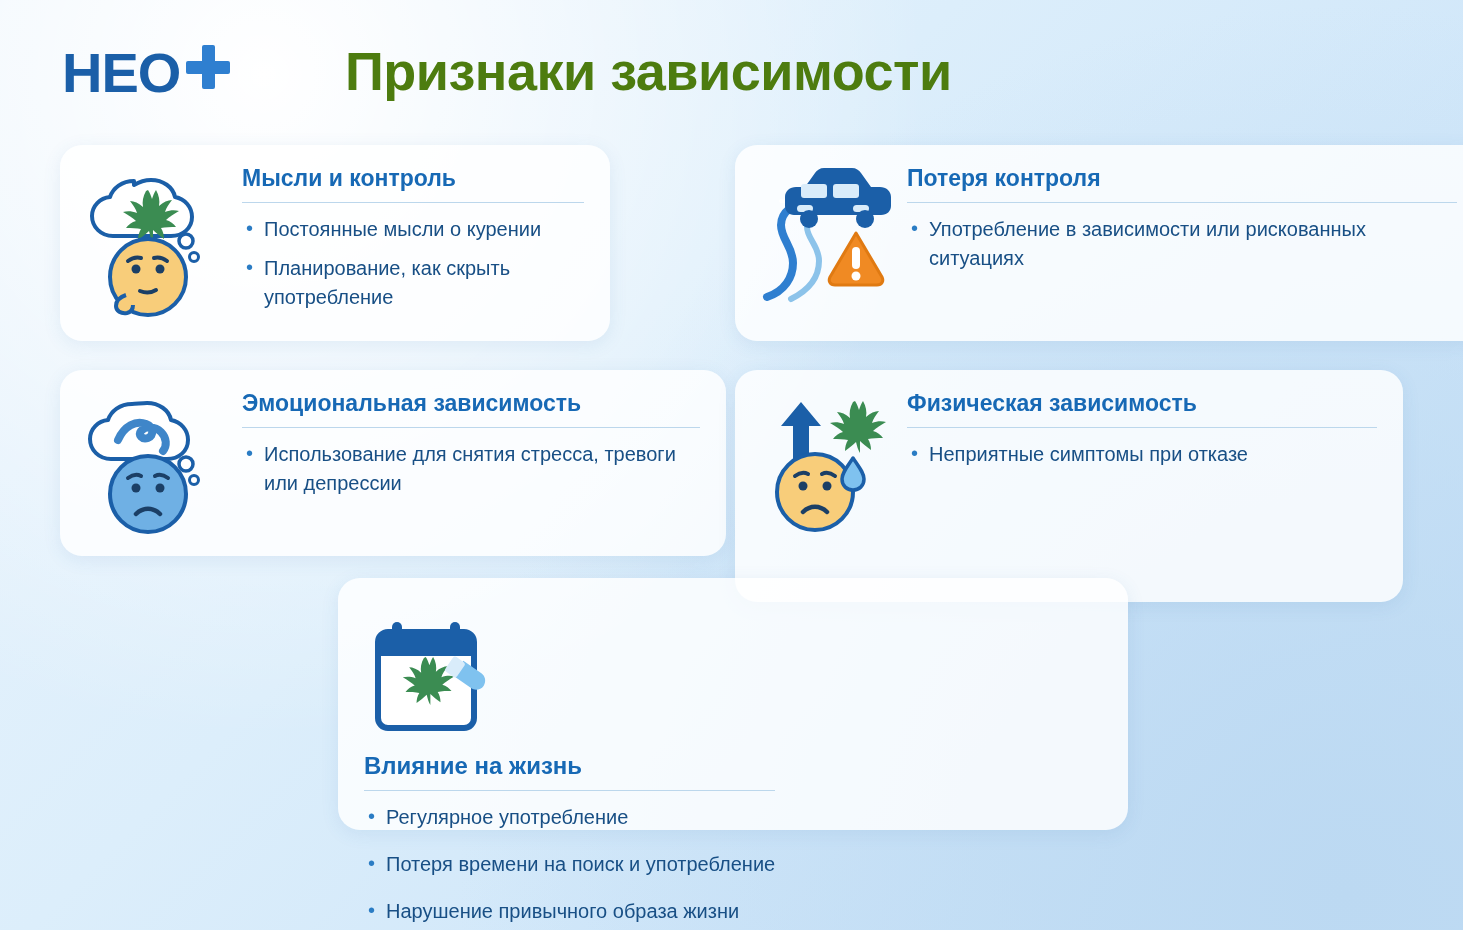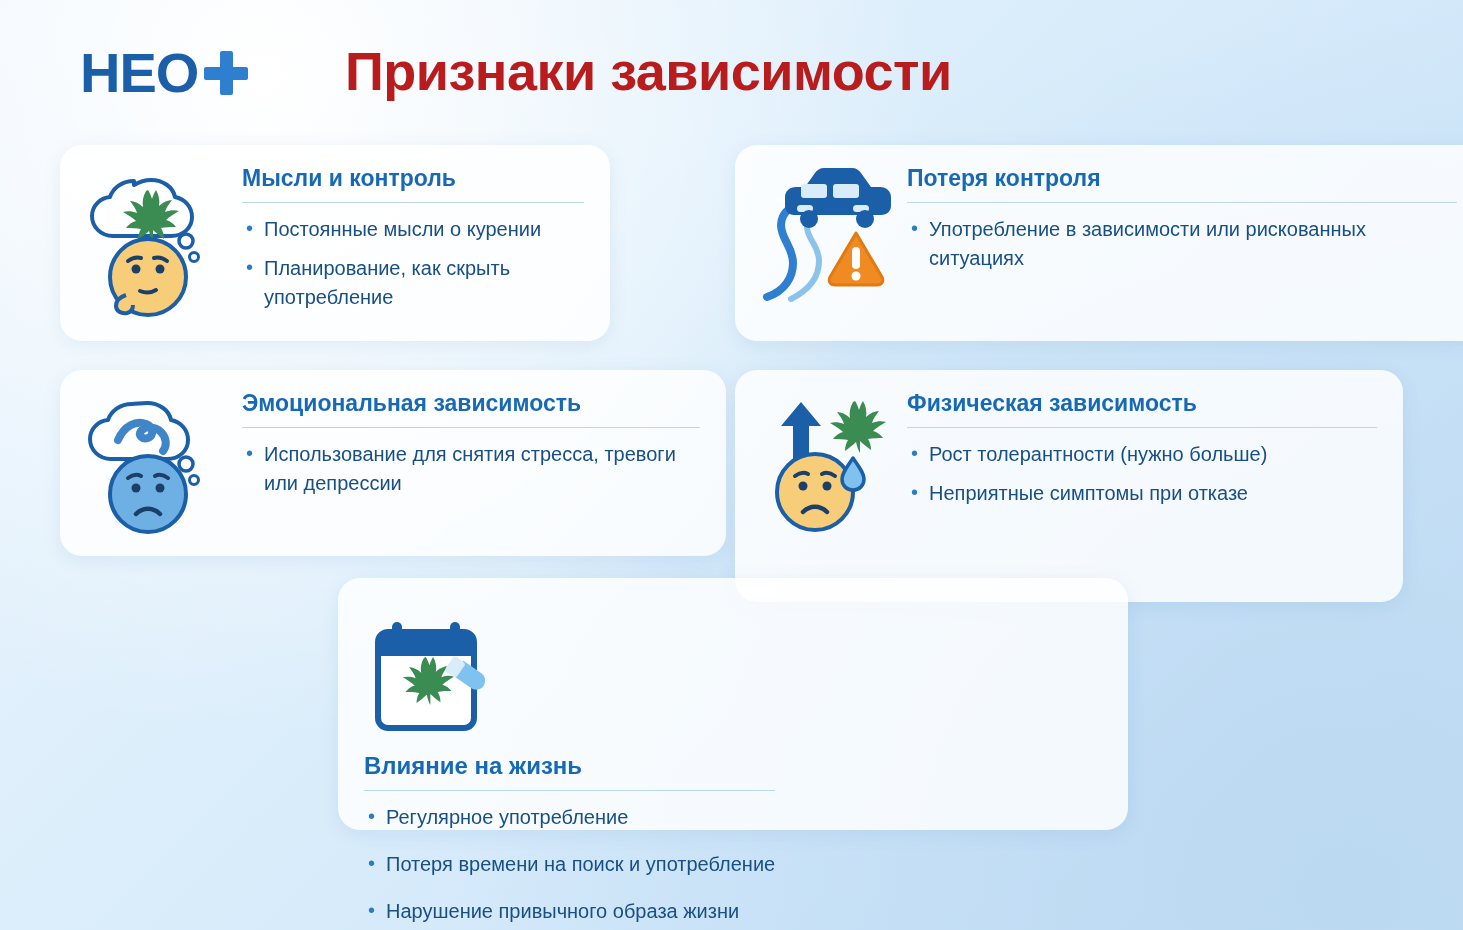--- a/index.html
+++ b/index.html
@@ -29,9 +29,7 @@
     left: 62px;
     top: 45px;
     display: flex;
-    align-items: center;
     gap: 4px;
-    margin-left: 18px;
   }
   .logo-text {
     font-size: 56px;

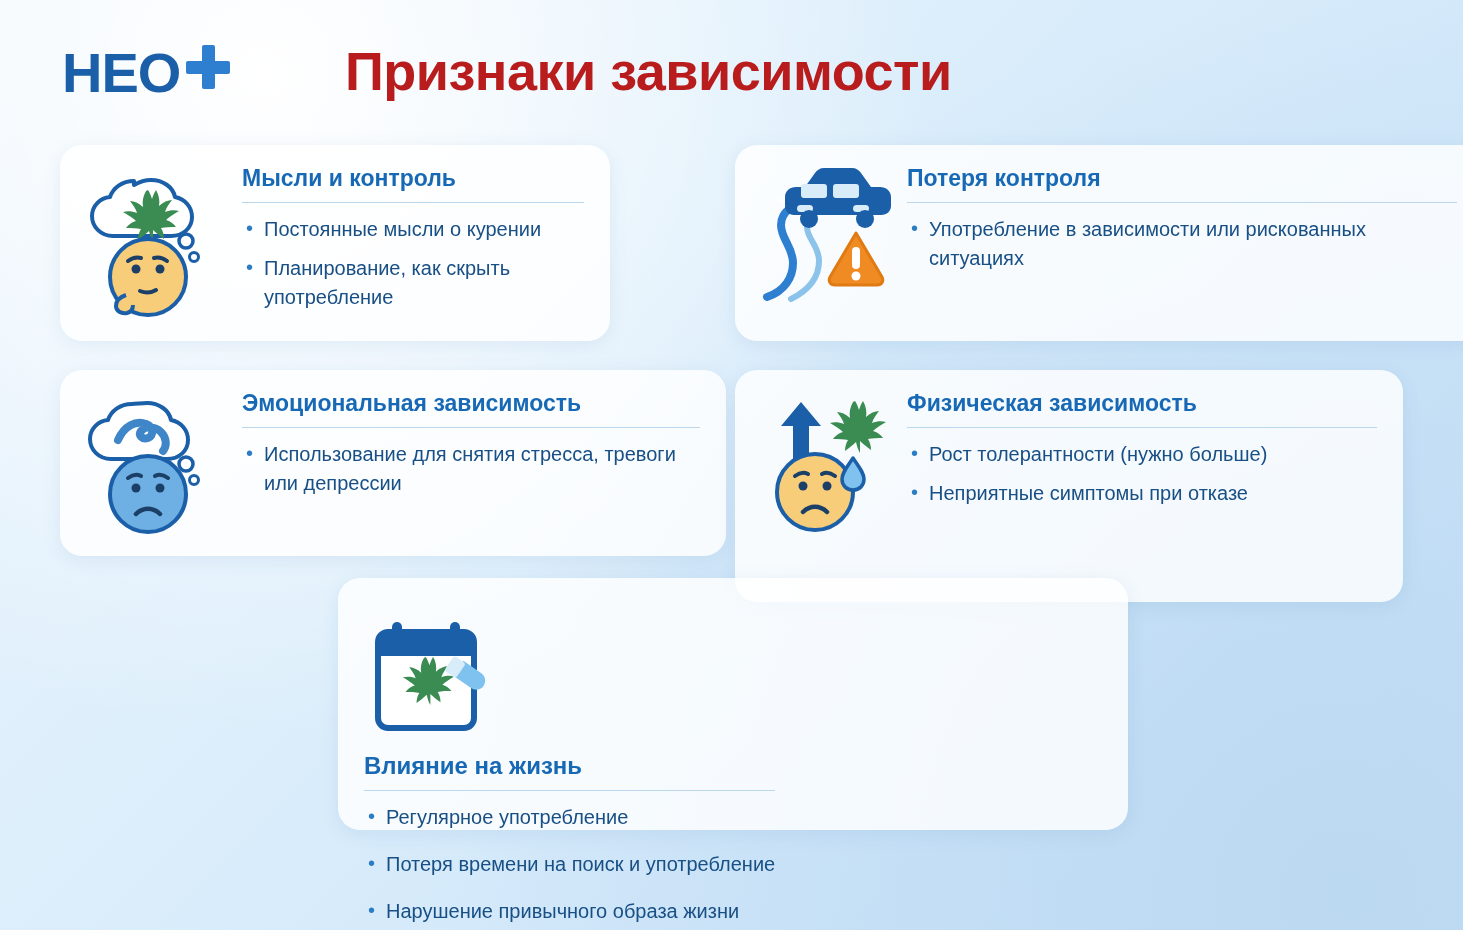--- a/index.html
+++ b/index.html
@@ -65,7 +65,7 @@
     top: 40px;
     font-size: 54px;
     font-weight: bold;
-    color: #b91c1c;
+    color: #4d7c0f;
     letter-spacing: -0.5px;
   }
 

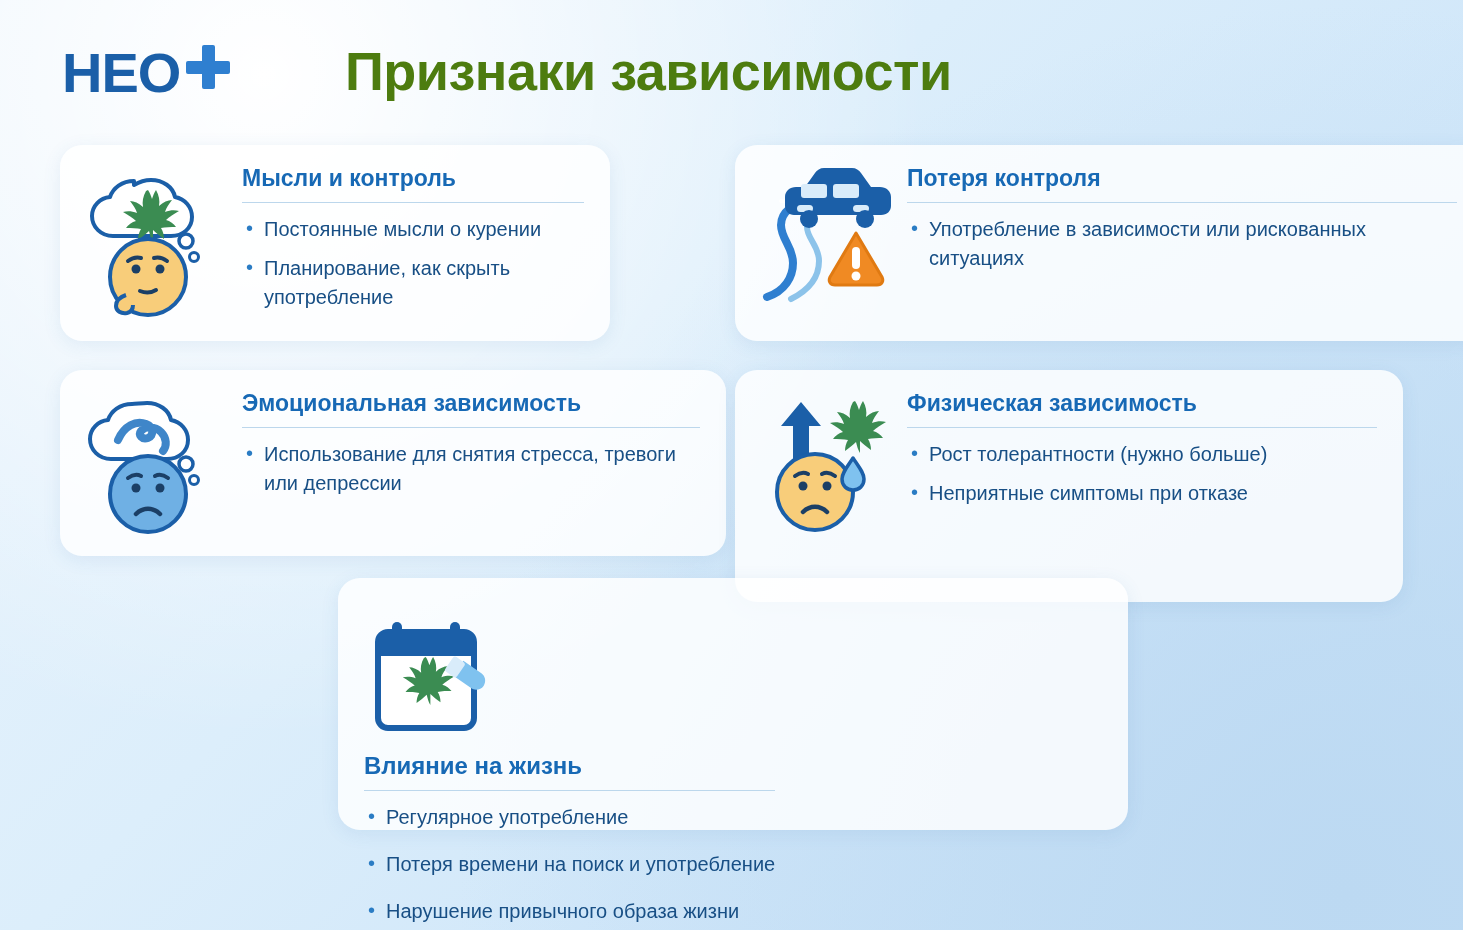--- a/index.html
+++ b/index.html
@@ -249,7 +249,6 @@
     <div class="card-body">
       <div class="card-title">Физическая зависимость</div>
       <ul class="bullets">
-        <li>Рост толерантности (нужно больше)</li>
         <li>Неприятные симптомы при отказе</li>
       </ul>
     </div>

